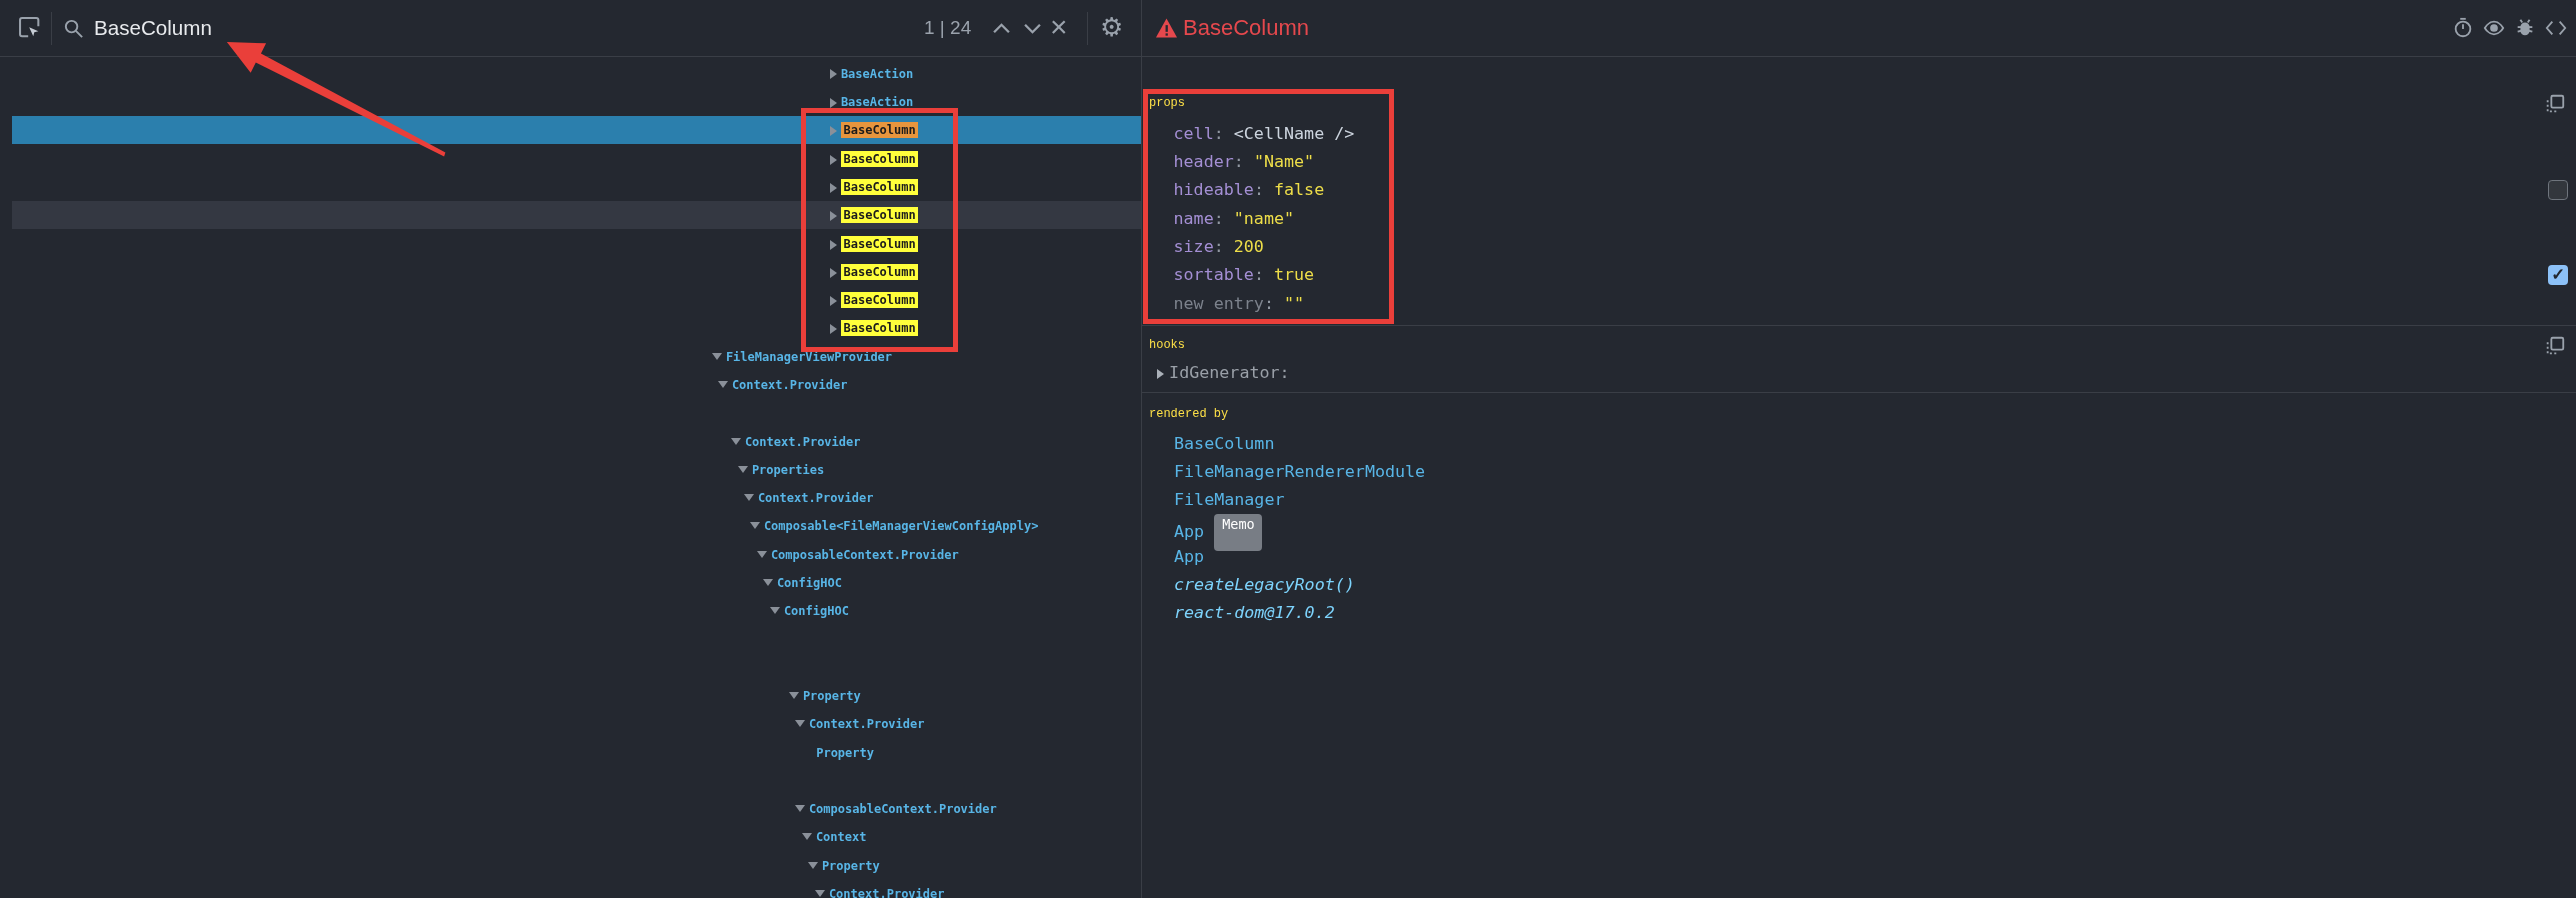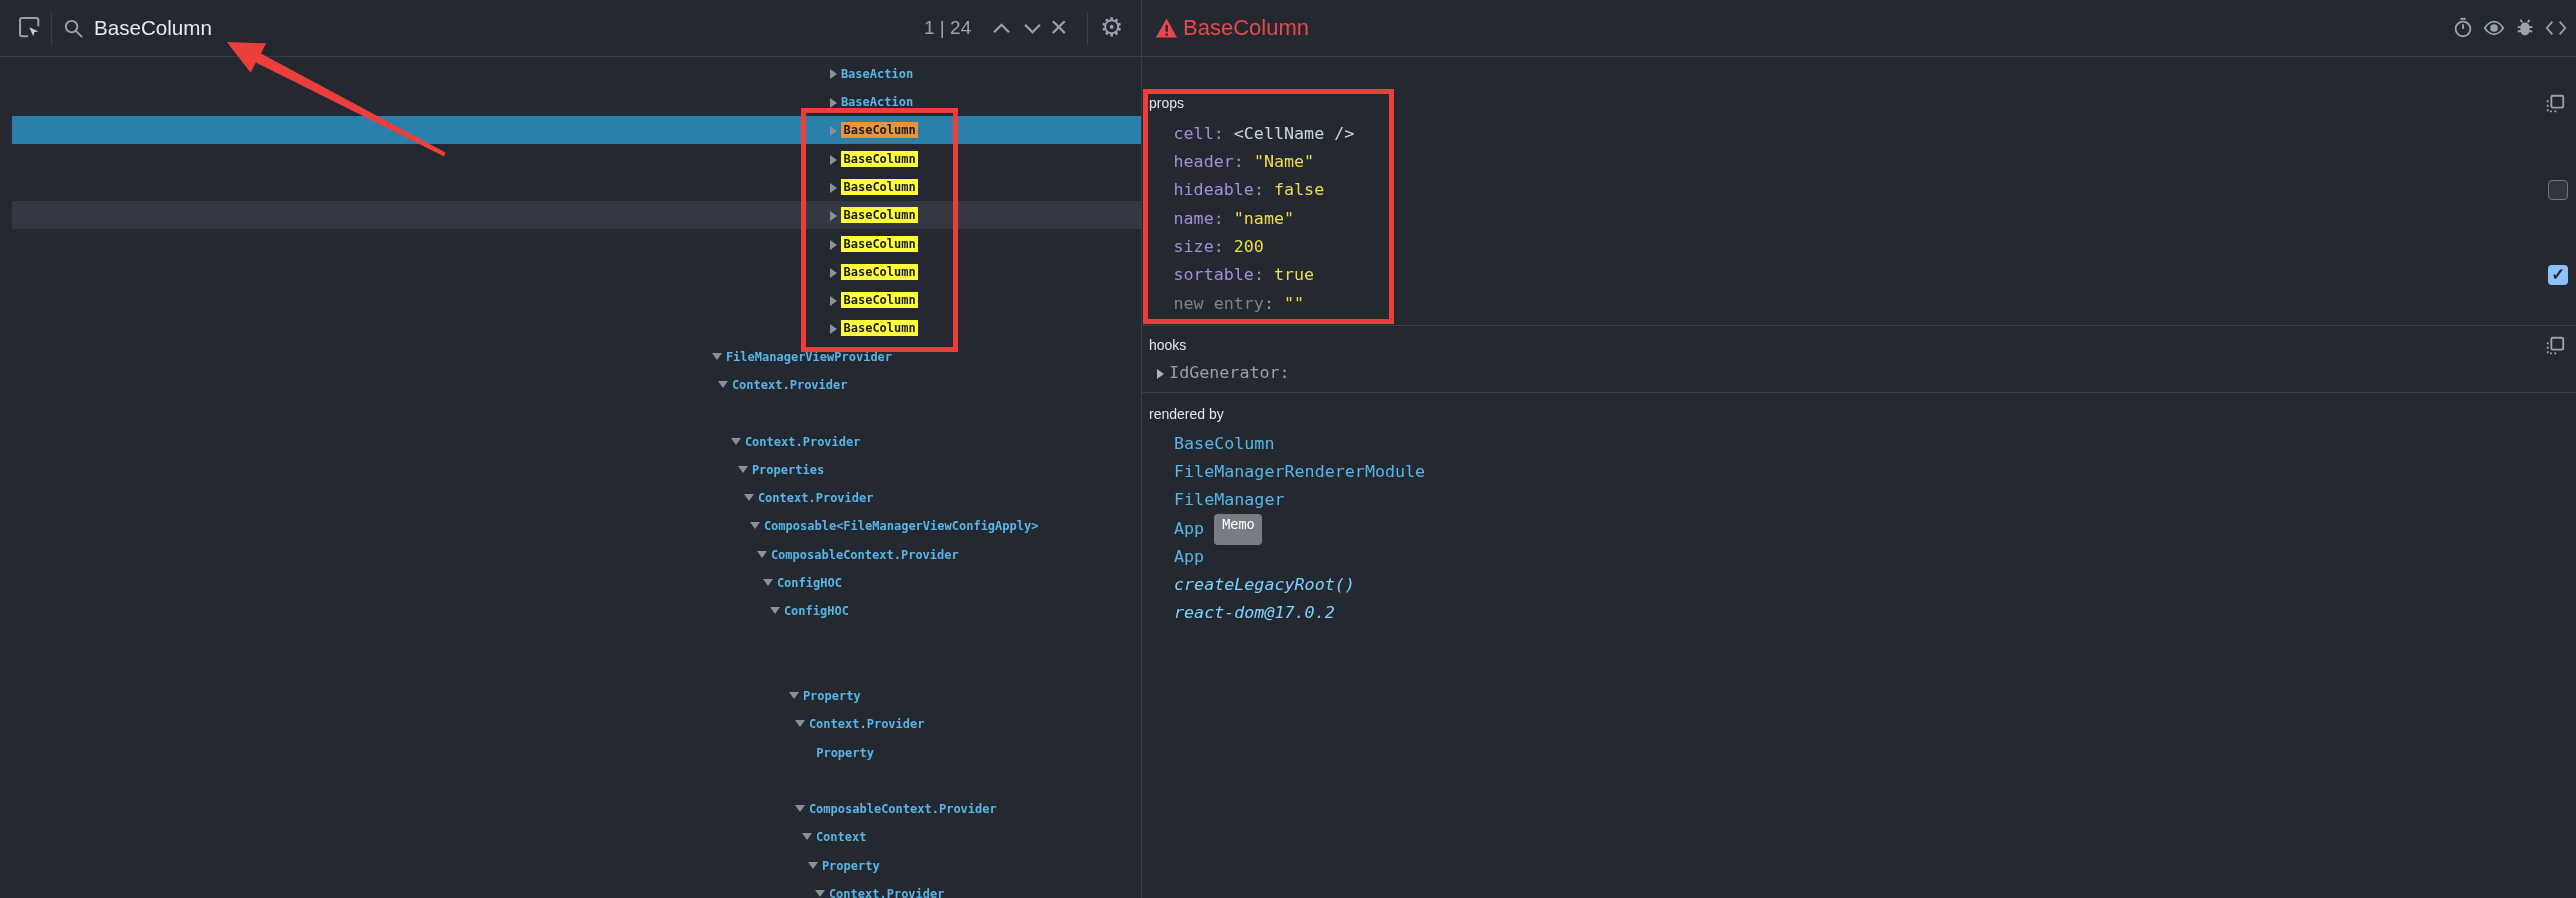--- a/index.html
+++ b/index.html
@@ -42,7 +42,7 @@
   .rp-actions { position:absolute; right:9px; top:16.7px; display:flex; gap:9px; }
   .rp-actions .abtn { width:22px; height:22px; cursor:pointer; }
 
-  .section-header { position:absolute; left:7px; height:28px; line-height:28px; color:#e5e5e5; font-size:14px; font-family:Liberation Sans, sans-serif; }
+  .section-header { position:absolute; left:7px; height:28px; line-height:28px; color:#fde047; font-size:12px; font-family:Liberation Mono, monospace; }
   .rp-divider { position:absolute; left:0; width:1434px; height:1.3px; background:#3a3e46; }
 
   .kv-row { position:absolute; left:31.5px; height:28px; line-height:28px; font-family:"DejaVu Sans Mono", monospace; font-size:16.7px; white-space:nowrap; }

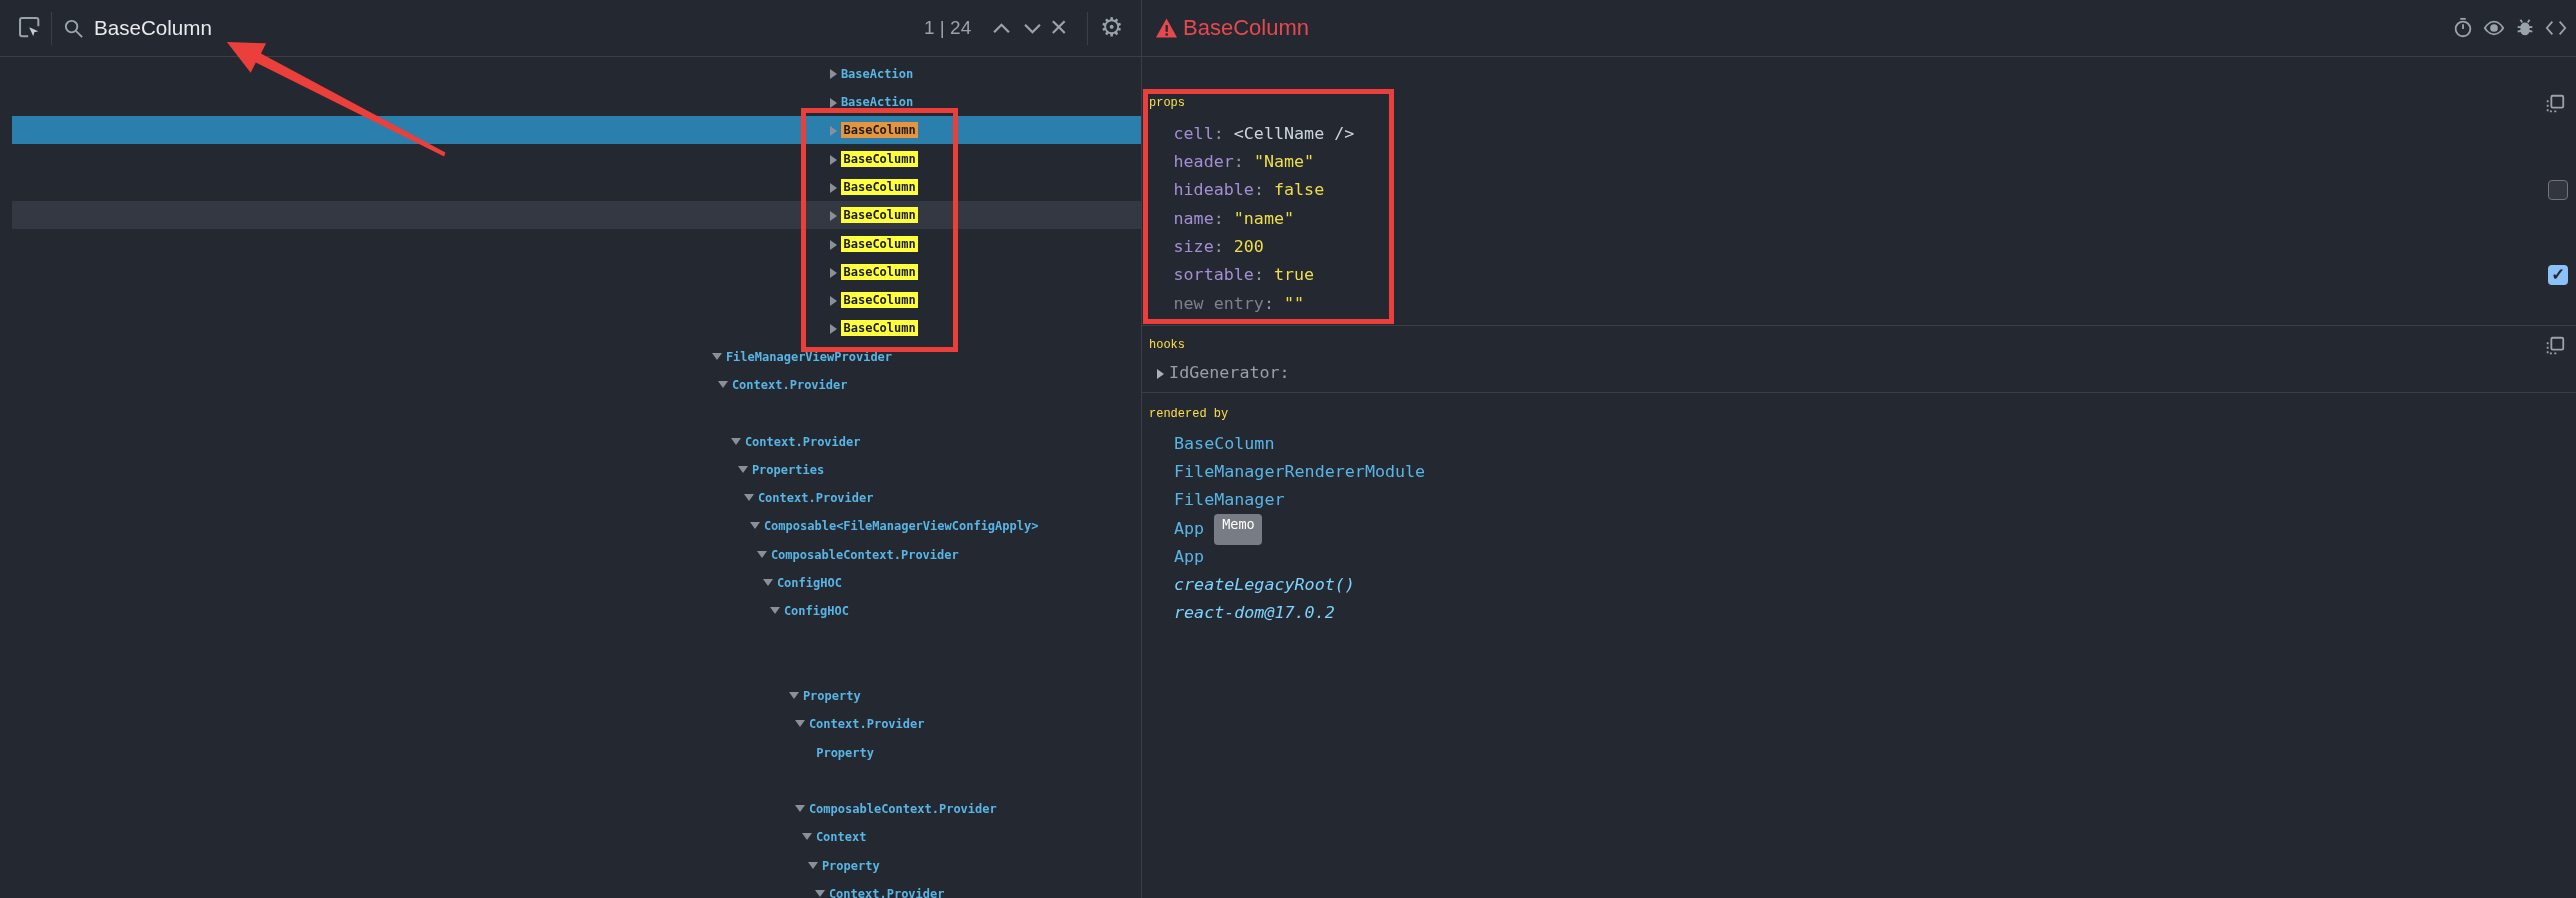--- a/index.html
+++ b/index.html
@@ -58,7 +58,7 @@
   .rb-item { position:absolute; left:32px; height:28px; line-height:28px; font-family:"DejaVu Sans Mono", monospace; font-size:16.7px; white-space:nowrap; }
   .rb-item.link { color:#58b5e6; cursor:pointer; }
   .rb-item.plain { color:#7dd3fc;font-style:italic; }
-  .memo-badge { display:inline-block; background:#787d85; color:#ffffff; font-size:13.5px; line-height:21px; height:31px; padding:0 7.7px; border-radius:3.9px; margin-left:10.3px; vertical-align:middle; }
+  .memo-badge { display:inline-block; background:#787d85; color:#ffffff; font-size:13.5px; line-height:21px; height:37px; padding:0 7.7px; border-radius:3.9px; margin-left:10.3px; vertical-align:middle; }
 
   .copy-btn { position:absolute; right:10.3px; width:22px; height:22px; cursor:pointer; }
   .checkbox { position:absolute; right:7.7px; width:20px; height:20px; border-radius:3.9px; cursor:pointer; }

